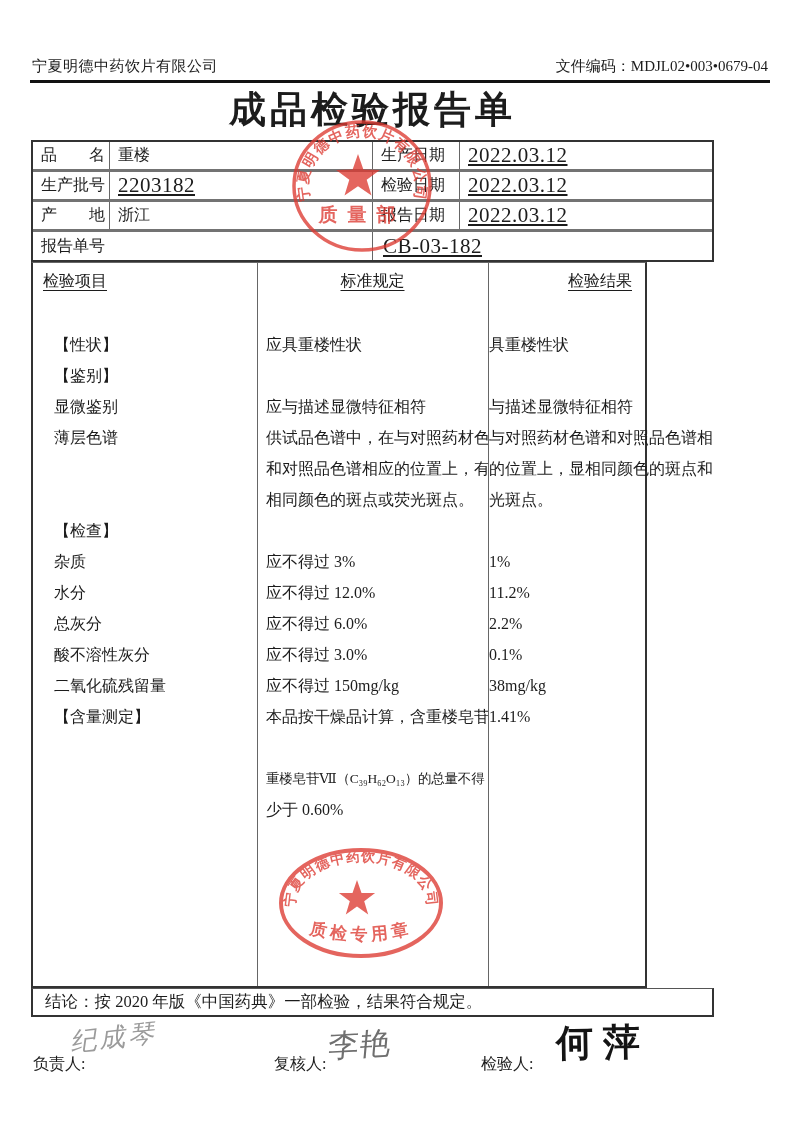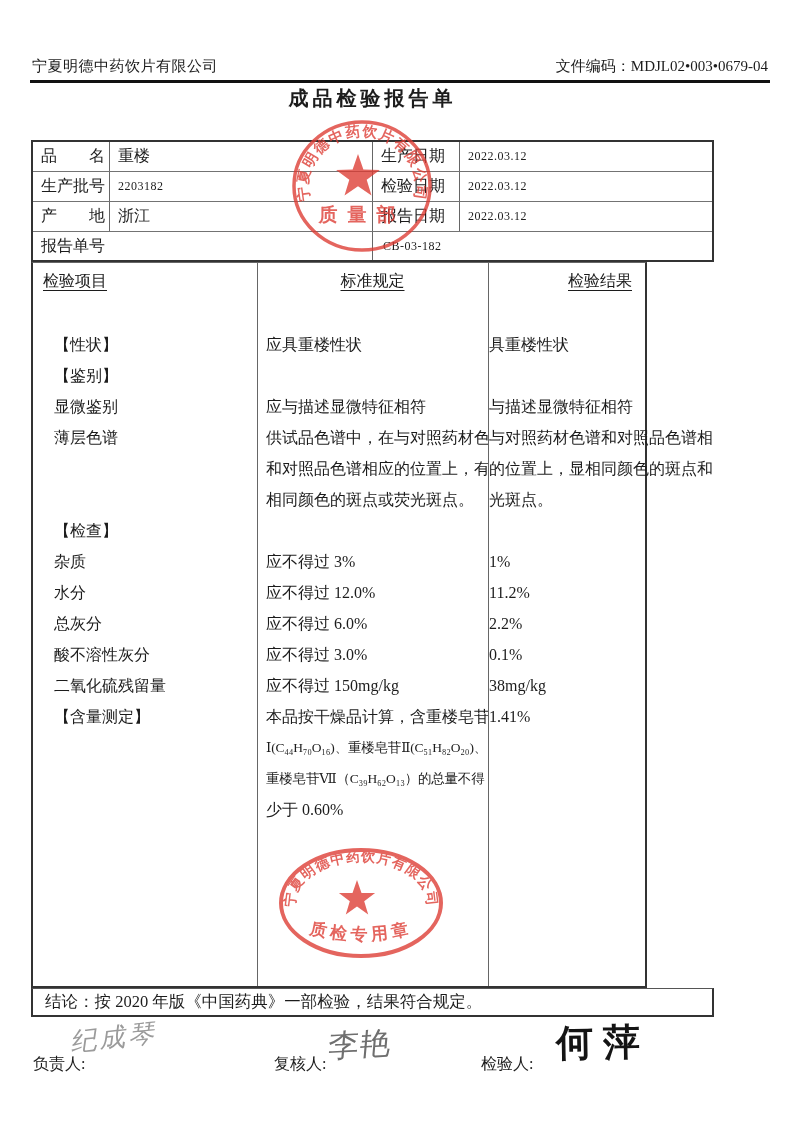--- a/index.html
+++ b/index.html
@@ -12,7 +12,7 @@
   #company{left:32px;top:57px;font-size:15px;letter-spacing:.5px;}
   #doccode{right:32px;top:57px;font-size:15px;}
   #headrule{left:30px;top:80px;width:740px;height:3px;background:#111;}
-  #title{left:31px;top:85px;width:683px;text-align:center;font-size:20px;font-weight:700;letter-spacing:4px;}
+  #title{left:31px;top:85px;width:683px;text-align:center;font-size:37px;font-weight:700;letter-spacing:4px;}
   
   #infotable{left:31px;top:140px;width:683px;height:122px;border:2px solid #333;box-sizing:border-box;}
   .irow{display:flex;height:30px;border-bottom:1px solid #737373;box-sizing:border-box;}

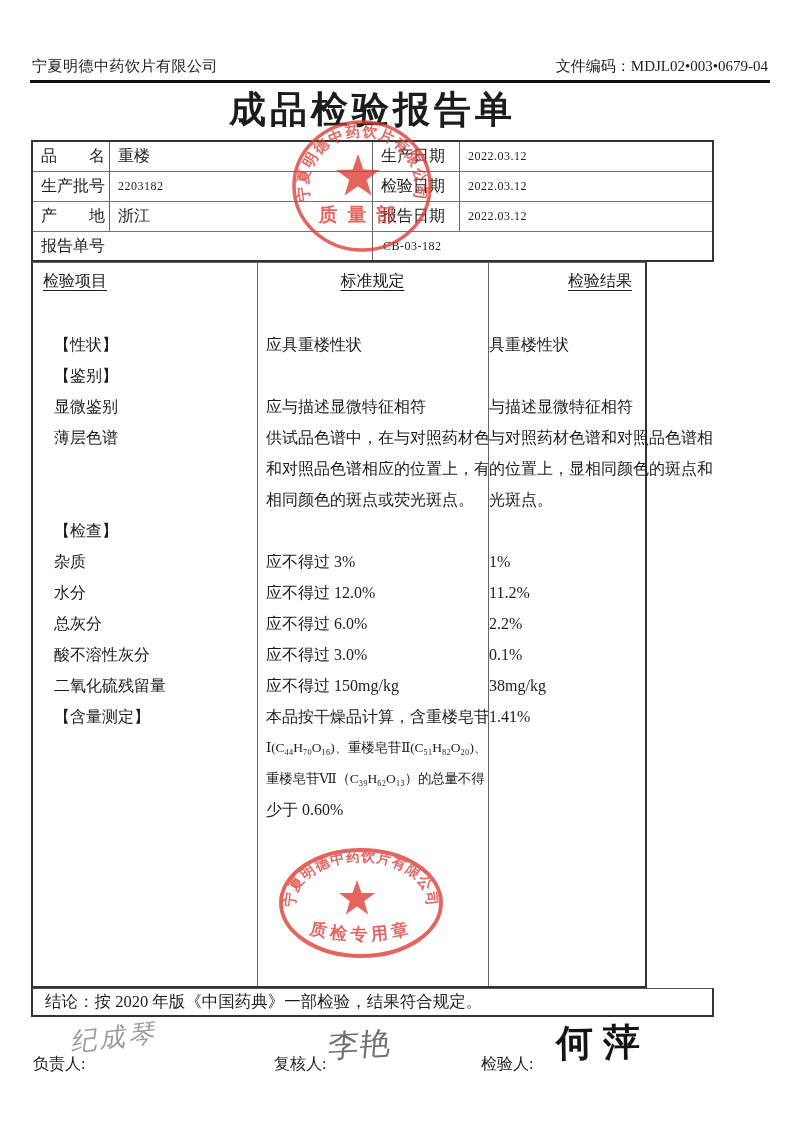--- a/index.html
+++ b/index.html
@@ -15,7 +15,7 @@
   #title{left:31px;top:85px;width:683px;text-align:center;font-size:37px;font-weight:700;letter-spacing:4px;}
   
   #infotable{left:31px;top:140px;width:683px;height:122px;border:2px solid #333;box-sizing:border-box;}
-  .irow{display:flex;height:30px;border-bottom:1px solid #737373;box-sizing:border-box;}
+  .irow{display:flex;height:30px;border-bottom:3px solid #737373;box-sizing:border-box;}
   .irow:last-child{border-bottom:none;height:28px;}
   .icell{box-sizing:border-box;height:100%;display:flex;align-items:center;font-size:16px;
          padding-left:8px;border-right:1px solid #666;white-space:nowrap;overflow:hidden;}

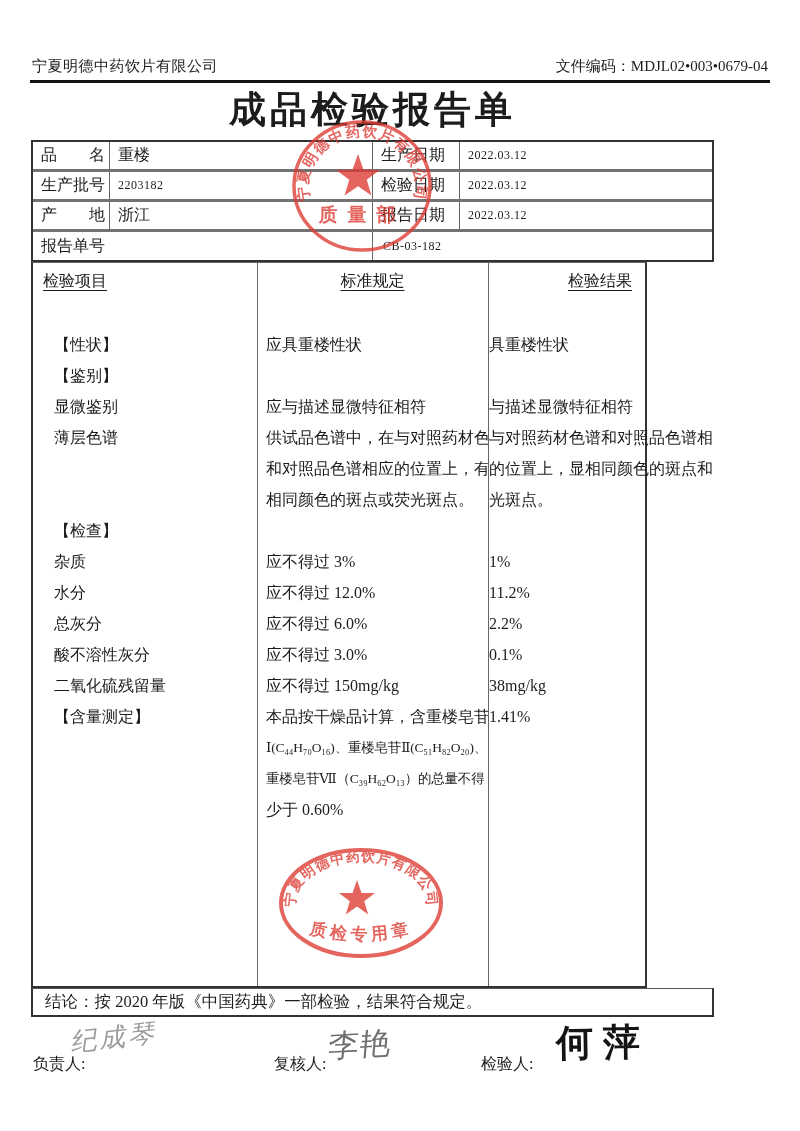--- a/index.html
+++ b/index.html
@@ -21,7 +21,7 @@
          padding-left:8px;border-right:1px solid #666;white-space:nowrap;overflow:hidden;}
   .w-l1{width:77px;} .w-v1{width:263px;} .w-l2{width:87px;} .w-v2{flex:1;border-right:none;}
   .w-rl{width:340px;} .w-rv{flex:1;border-right:none;padding-left:10px;}
-  .date{font-size:12px;letter-spacing:.5px;}
+  .date{font-size:21px;letter-spacing:.5px;text-decoration:underline;}
   
   #results{left:31px;top:262px;width:616px;height:726px;border:2px solid #333;border-top:1px solid #666;
            box-sizing:border-box;}

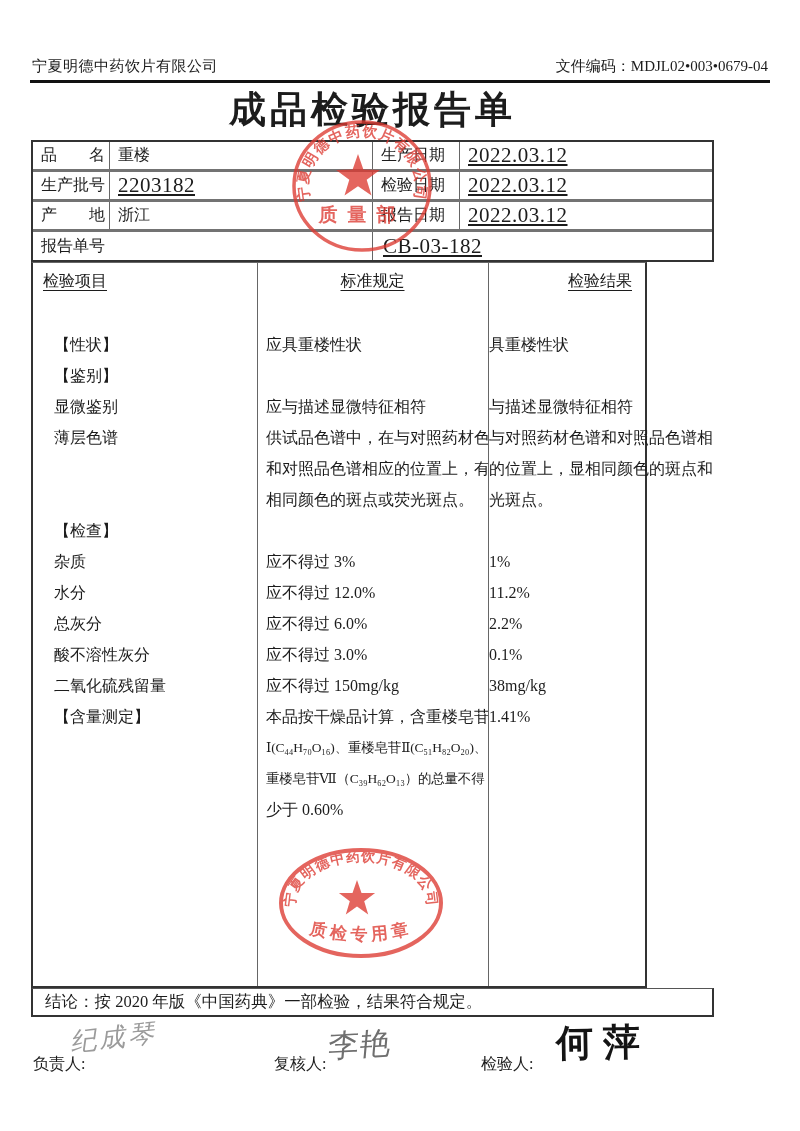--- a/index.html
+++ b/index.html
@@ -158,7 +158,6 @@
       </div>
       <div class="rrow dense">
         <div class="c1"></div>
-        <div class="c2">Ⅰ(C₄₄H₇₀O₁₆)、重楼皂苷Ⅱ(C₅₁H₈₂O₂₀)、</div>
         <div class="c3"></div>
       </div>
       <div class="rrow dense">

